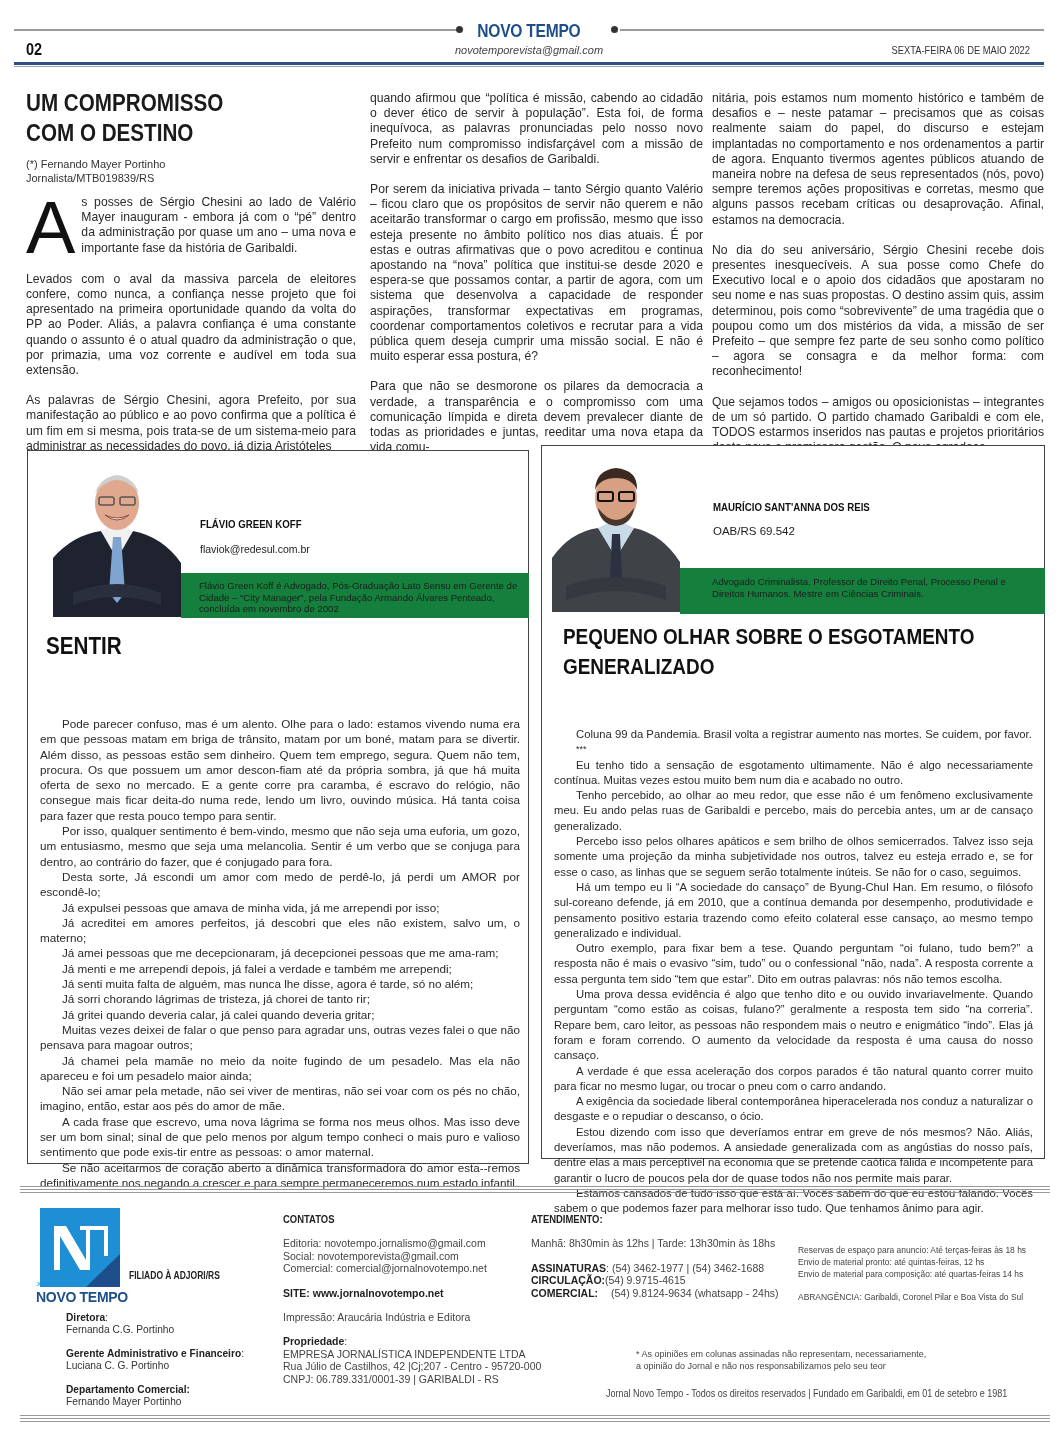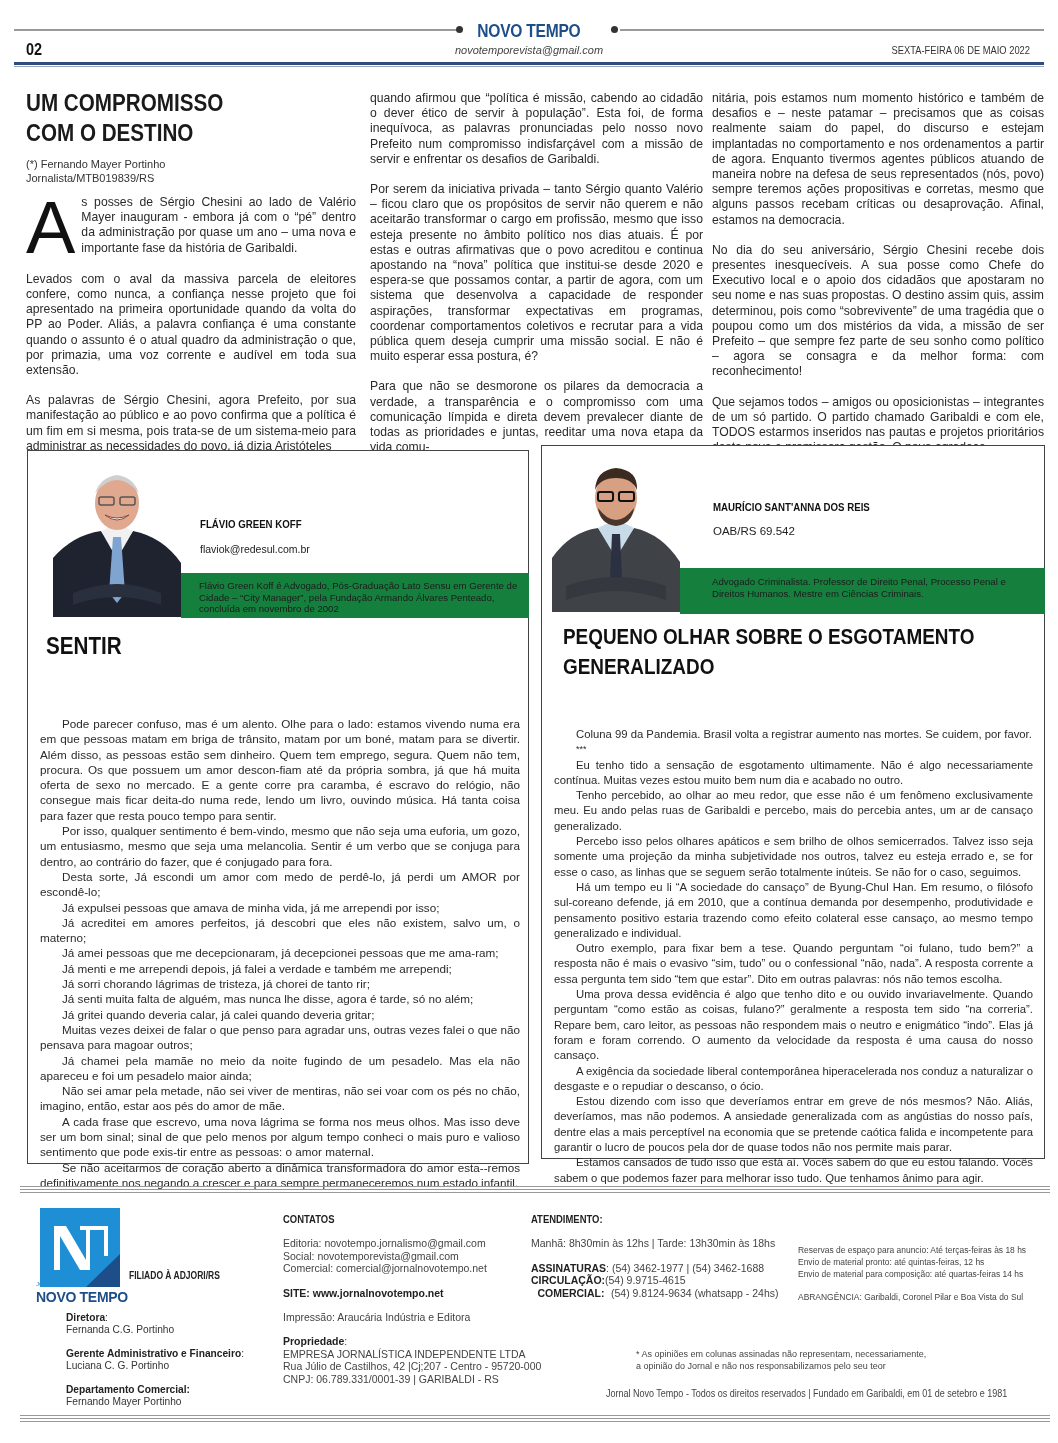--- a/index.html
+++ b/index.html
@@ -138,8 +138,8 @@
     <p>Já acreditei em amores perfeitos, já descobri que eles não existem, salvo um, o materno;</p>
     <p>Já amei pessoas que me decepcionaram, já decepcionei pessoas que me ama-ram;</p>
     <p>Já menti e me arrependi depois, já falei a verdade e também me arrependi;</p>
+    <p>Já senti muita falta de alguém, mas nunca lhe disse, agora é tarde, só no além;</p>
     <p>Já sorri chorando lágrimas de tristeza, já chorei de tanto rir;</p>
-    <p>Já senti muita falta de alguém, mas nunca lhe disse, agora é tarde, só no além;</p>
     <p>Já gritei quando deveria calar, já calei quando deveria gritar;</p>
     <p>Muitas vezes deixei de falar o que penso para agradar uns, outras vezes falei o que não pensava para magoar outros;</p>
     <p>Já chamei pela mamãe no meio da noite fugindo de um pesadelo. Mas ela não apareceu e foi um pesadelo maior ainda;</p>

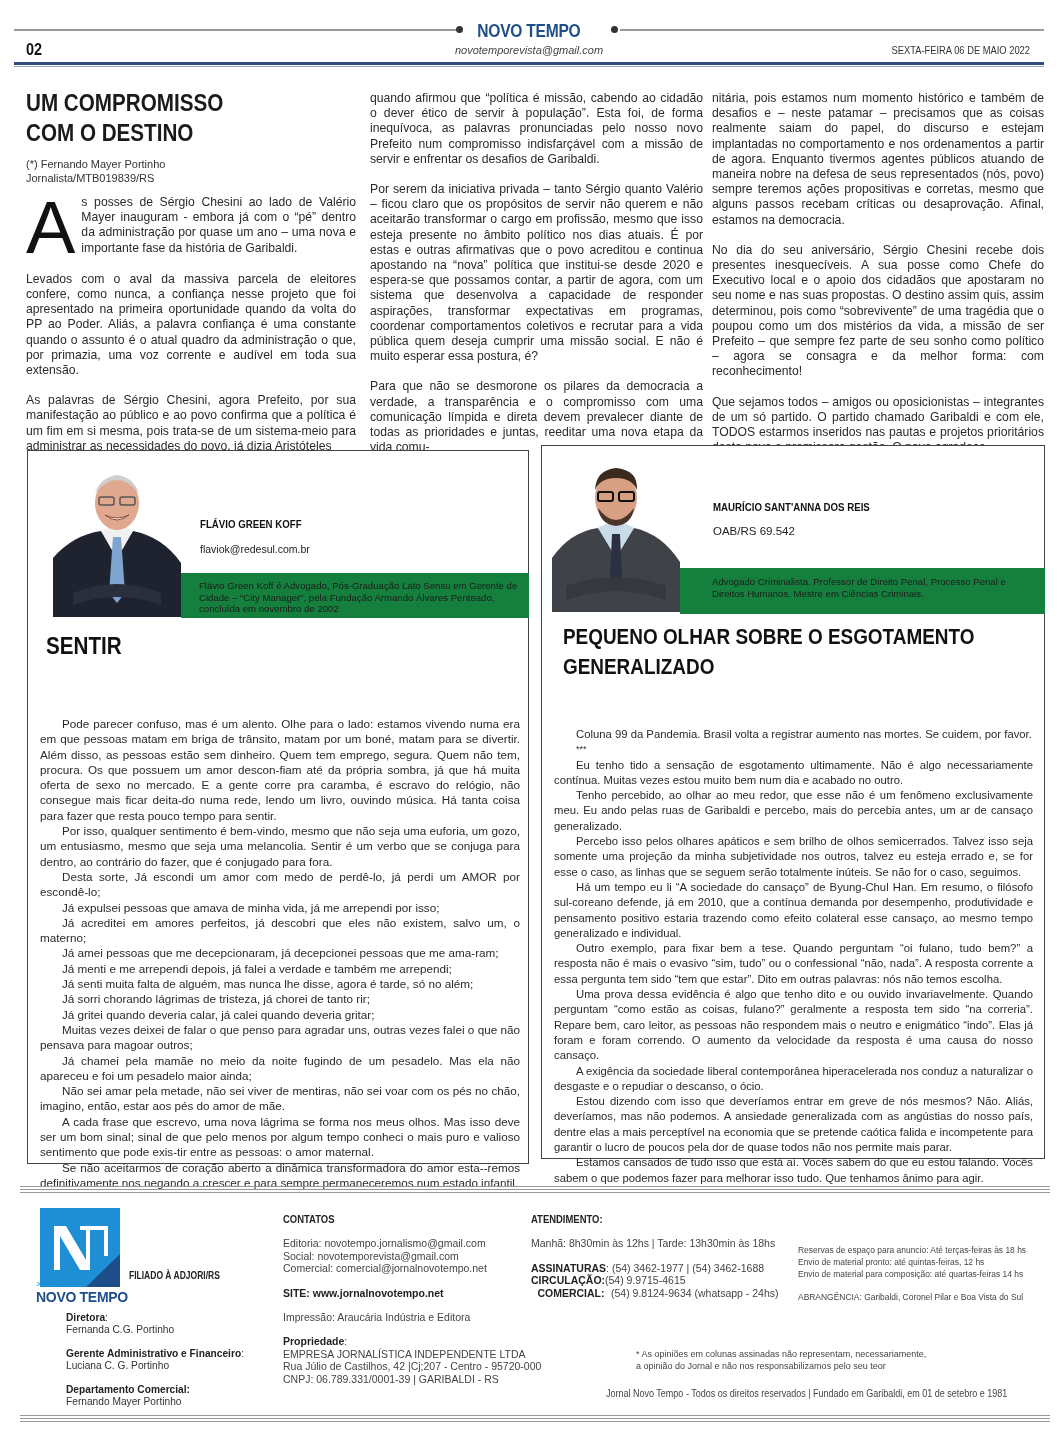--- a/index.html
+++ b/index.html
@@ -178,6 +178,7 @@
     <p>Há um tempo eu li “A sociedade do cansaço” de Byung-Chul Han. Em resumo, o filósofo sul-coreano defende, já em 2010, que a contínua demanda por desempenho, produtividade e pensamento positivo estaria trazendo como efeito colateral esse cansaço, ao mesmo tempo generalizado e individual.</p>
     <p>Outro exemplo, para fixar bem a tese. Quando perguntam “oi fulano, tudo bem?” a resposta não é mais o evasivo “sim, tudo” ou o confessional “não, nada”. A resposta corrente a essa pergunta tem sido “tem que estar”. Dito em outras palavras: nós não temos escolha.</p>
     <p>Uma prova dessa evidência é algo que tenho dito e ou ouvido invariavelmente. Quando perguntam “como estão as coisas, fulano?” geralmente a resposta tem sido “na correria”. Repare bem, caro leitor, as pessoas não respondem mais o neutro e enigmático “indo”. Elas já foram e foram correndo. O aumento da velocidade da resposta é uma causa do nosso cansaço.</p>
+    <p>A verdade é que essa aceleração dos corpos parados é tão natural quanto correr muito para ficar no mesmo lugar, ou trocar o pneu com o carro andando.</p>
     <p>A exigência da sociedade liberal contemporânea hiperacelerada nos conduz a naturalizar o desgaste e o repudiar o descanso, o ócio.</p>
     <p>Estou dizendo com isso que deveríamos entrar em greve de nós mesmos? Não. Aliás, deveríamos, mas não podemos. A ansiedade generalizada com as angústias do nosso país, dentre elas a mais perceptível na economia que se pretende caótica falida e incompetente para garantir o lucro de poucos pela dor de quase todos não nos permite mais parar.</p>
     <p>Estamos cansados de tudo isso que está aí. Vocês sabem do que eu estou falando. Vocês sabem o que podemos fazer para melhorar isso tudo. Que tenhamos ânimo para agir.</p>

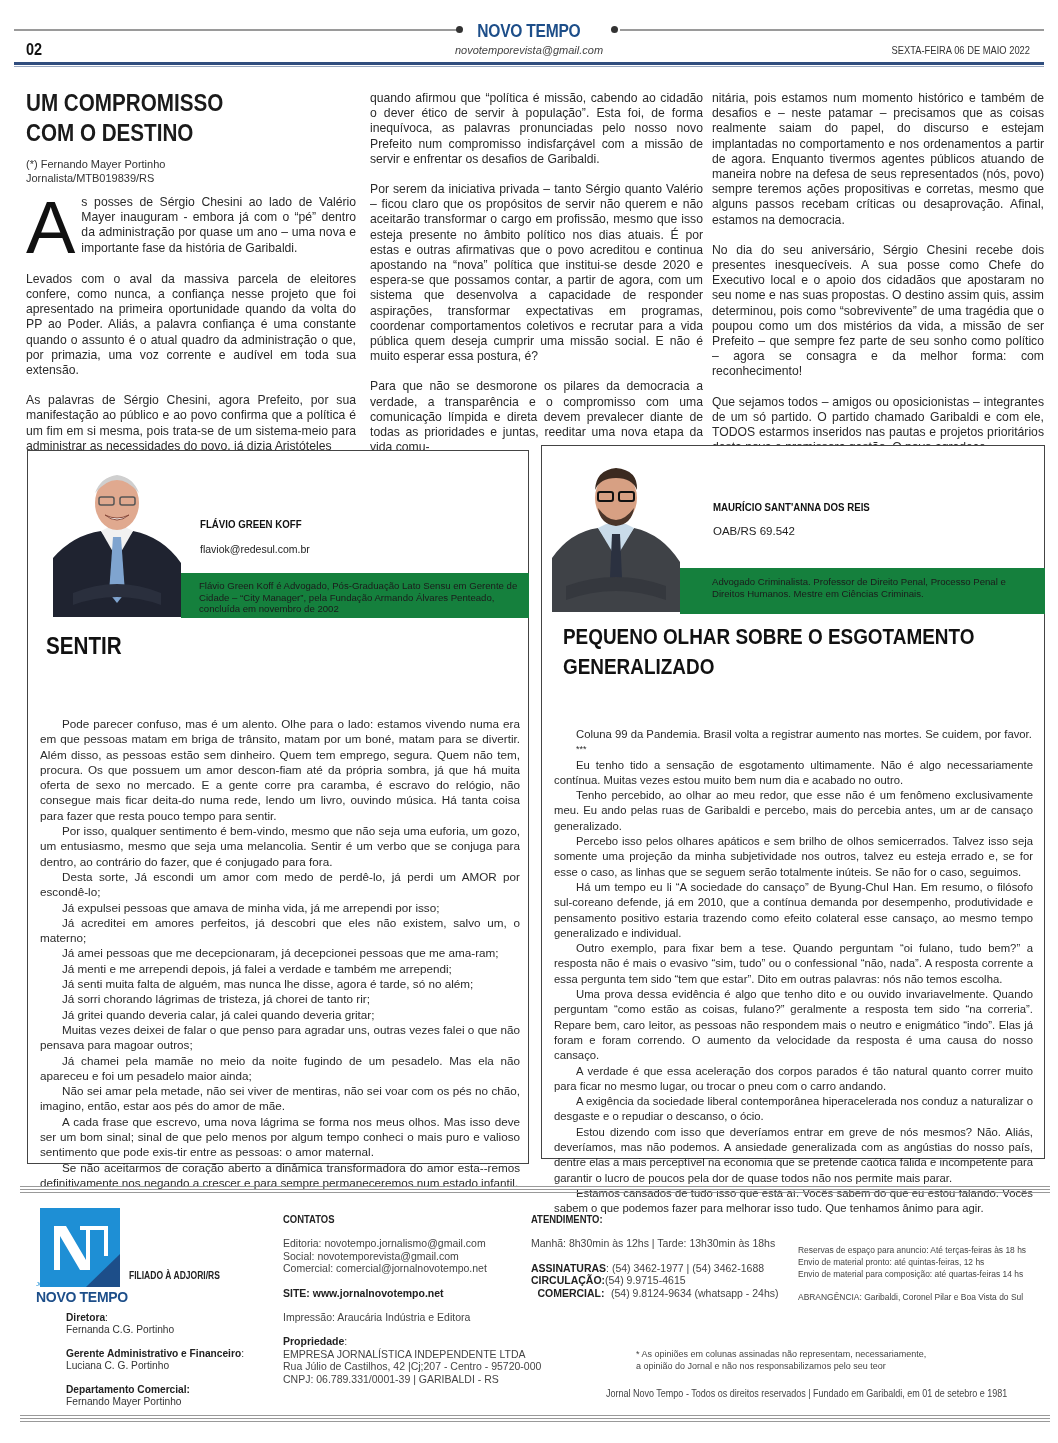--- a/index.html
+++ b/index.html
@@ -65,7 +65,7 @@
   .contatos .site { font-weight: bold; color: #222; }
   .atend { position: absolute; left: 531px; top: 1213px; font-size: 10.5px; line-height: 12.4px; color: #444; }
   .atend .h { font-weight: bold; color: #222; margin-bottom: 12px; transform: scaleX(0.9); transform-origin: left; }
-  .atend .lbl { font-weight: bold; color: #222; display: inline-block; text-align: center; }
+  .atend .lbl { font-weight: bold; color: #222; display: inline-block; }
   .deadlines { position: absolute; left: 798px; top: 1244px; font-size: 9.6px; line-height: 11.8px; color: #444; transform: scaleX(0.88); transform-origin: left; white-space: nowrap; }
   .disclaimer { position: absolute; left: 636px; top: 1349px; font-size: 9px; line-height: 11.5px; color: #444; }
   .rights { position: absolute; left: 606px; top: 1388px; font-size: 10px; color: #444; transform: scaleX(0.9); transform-origin: left; white-space: nowrap; }

